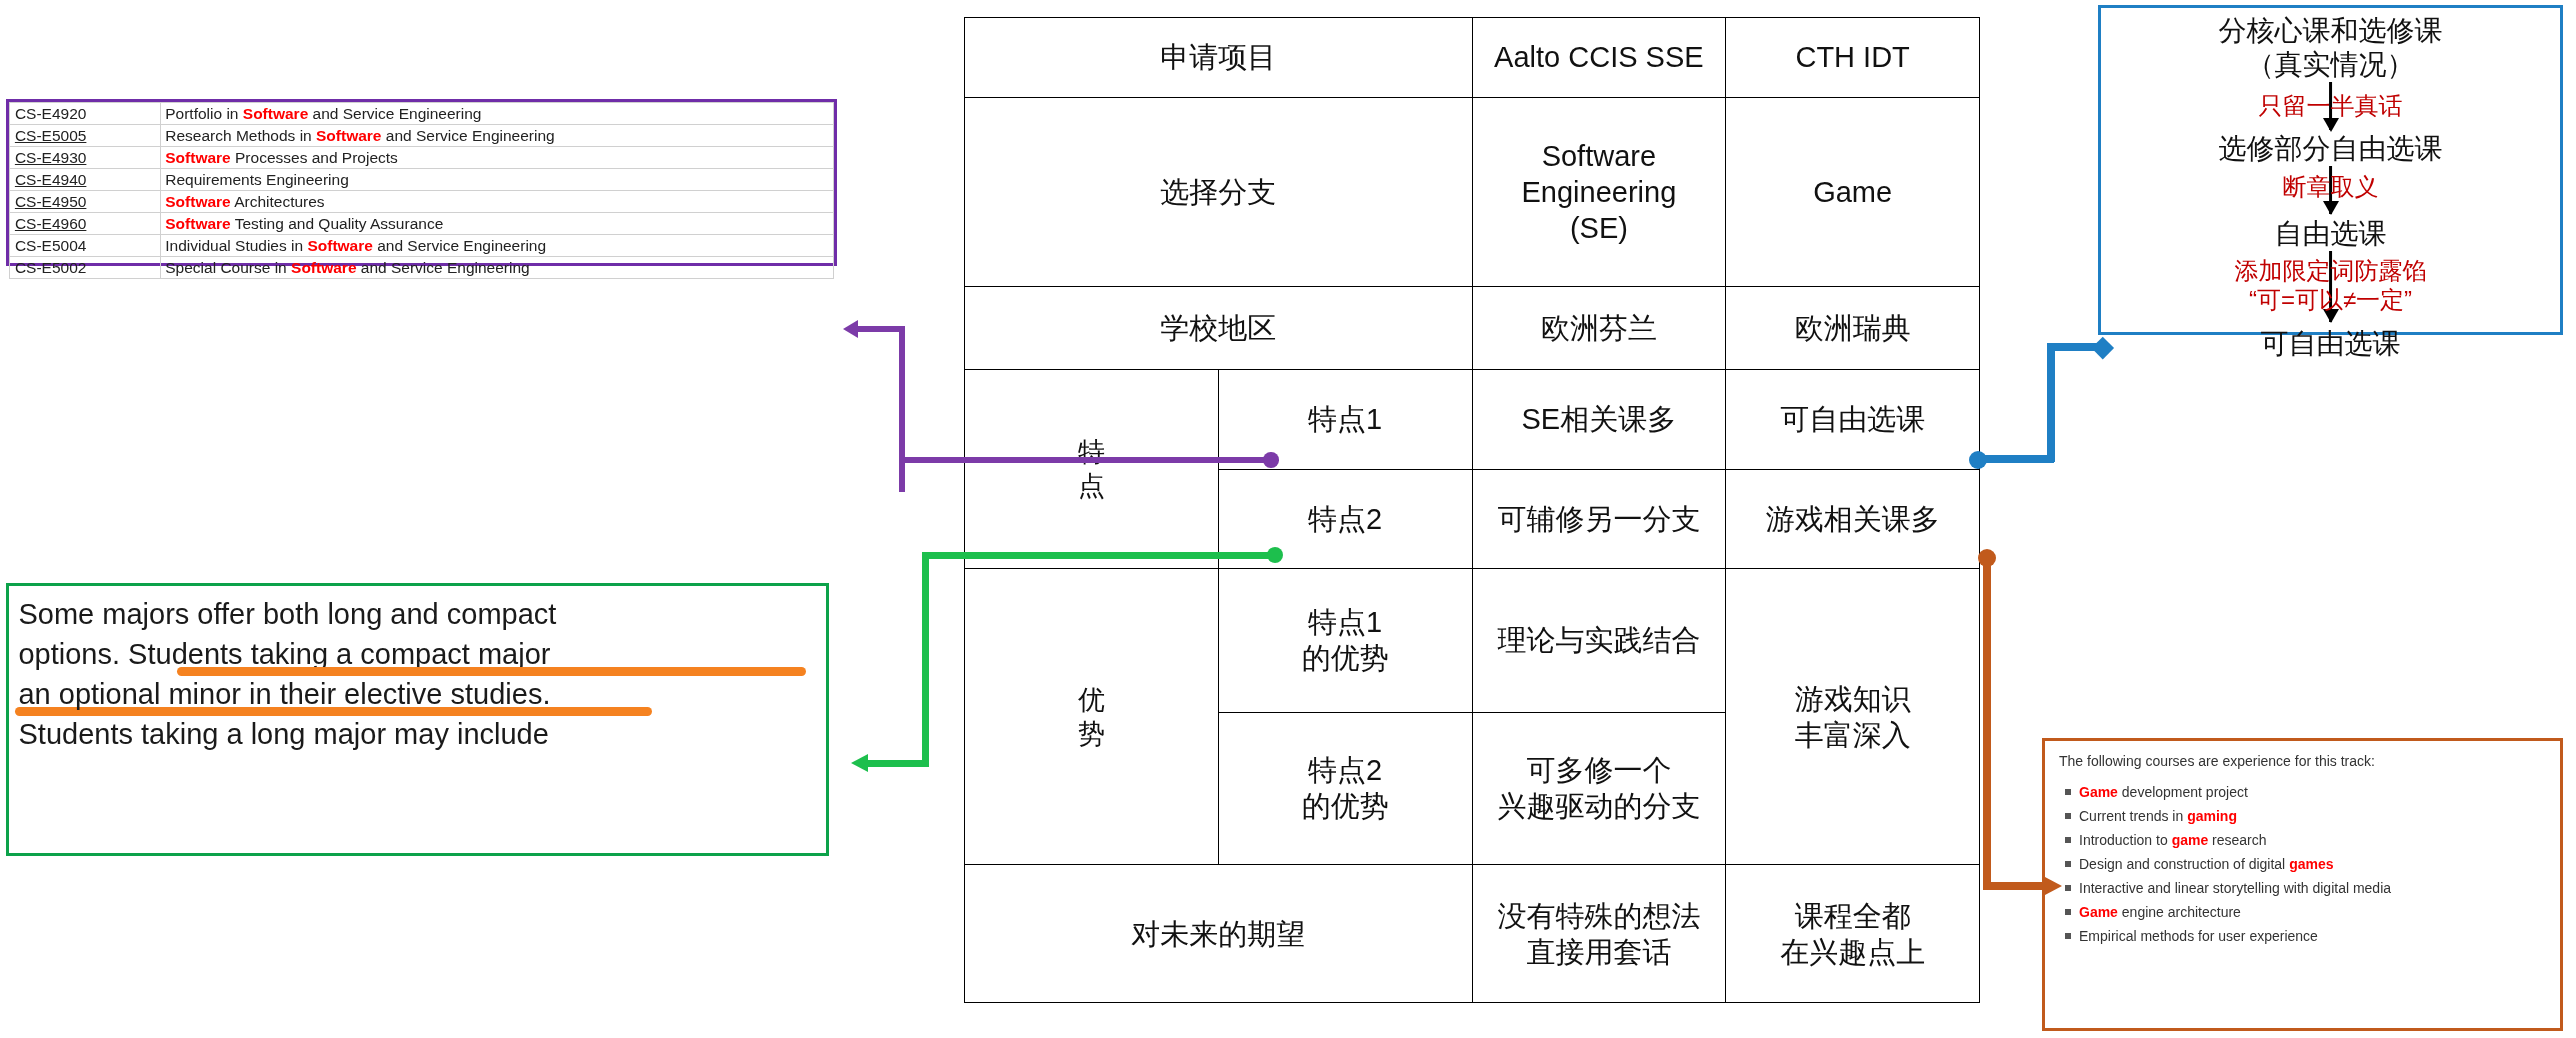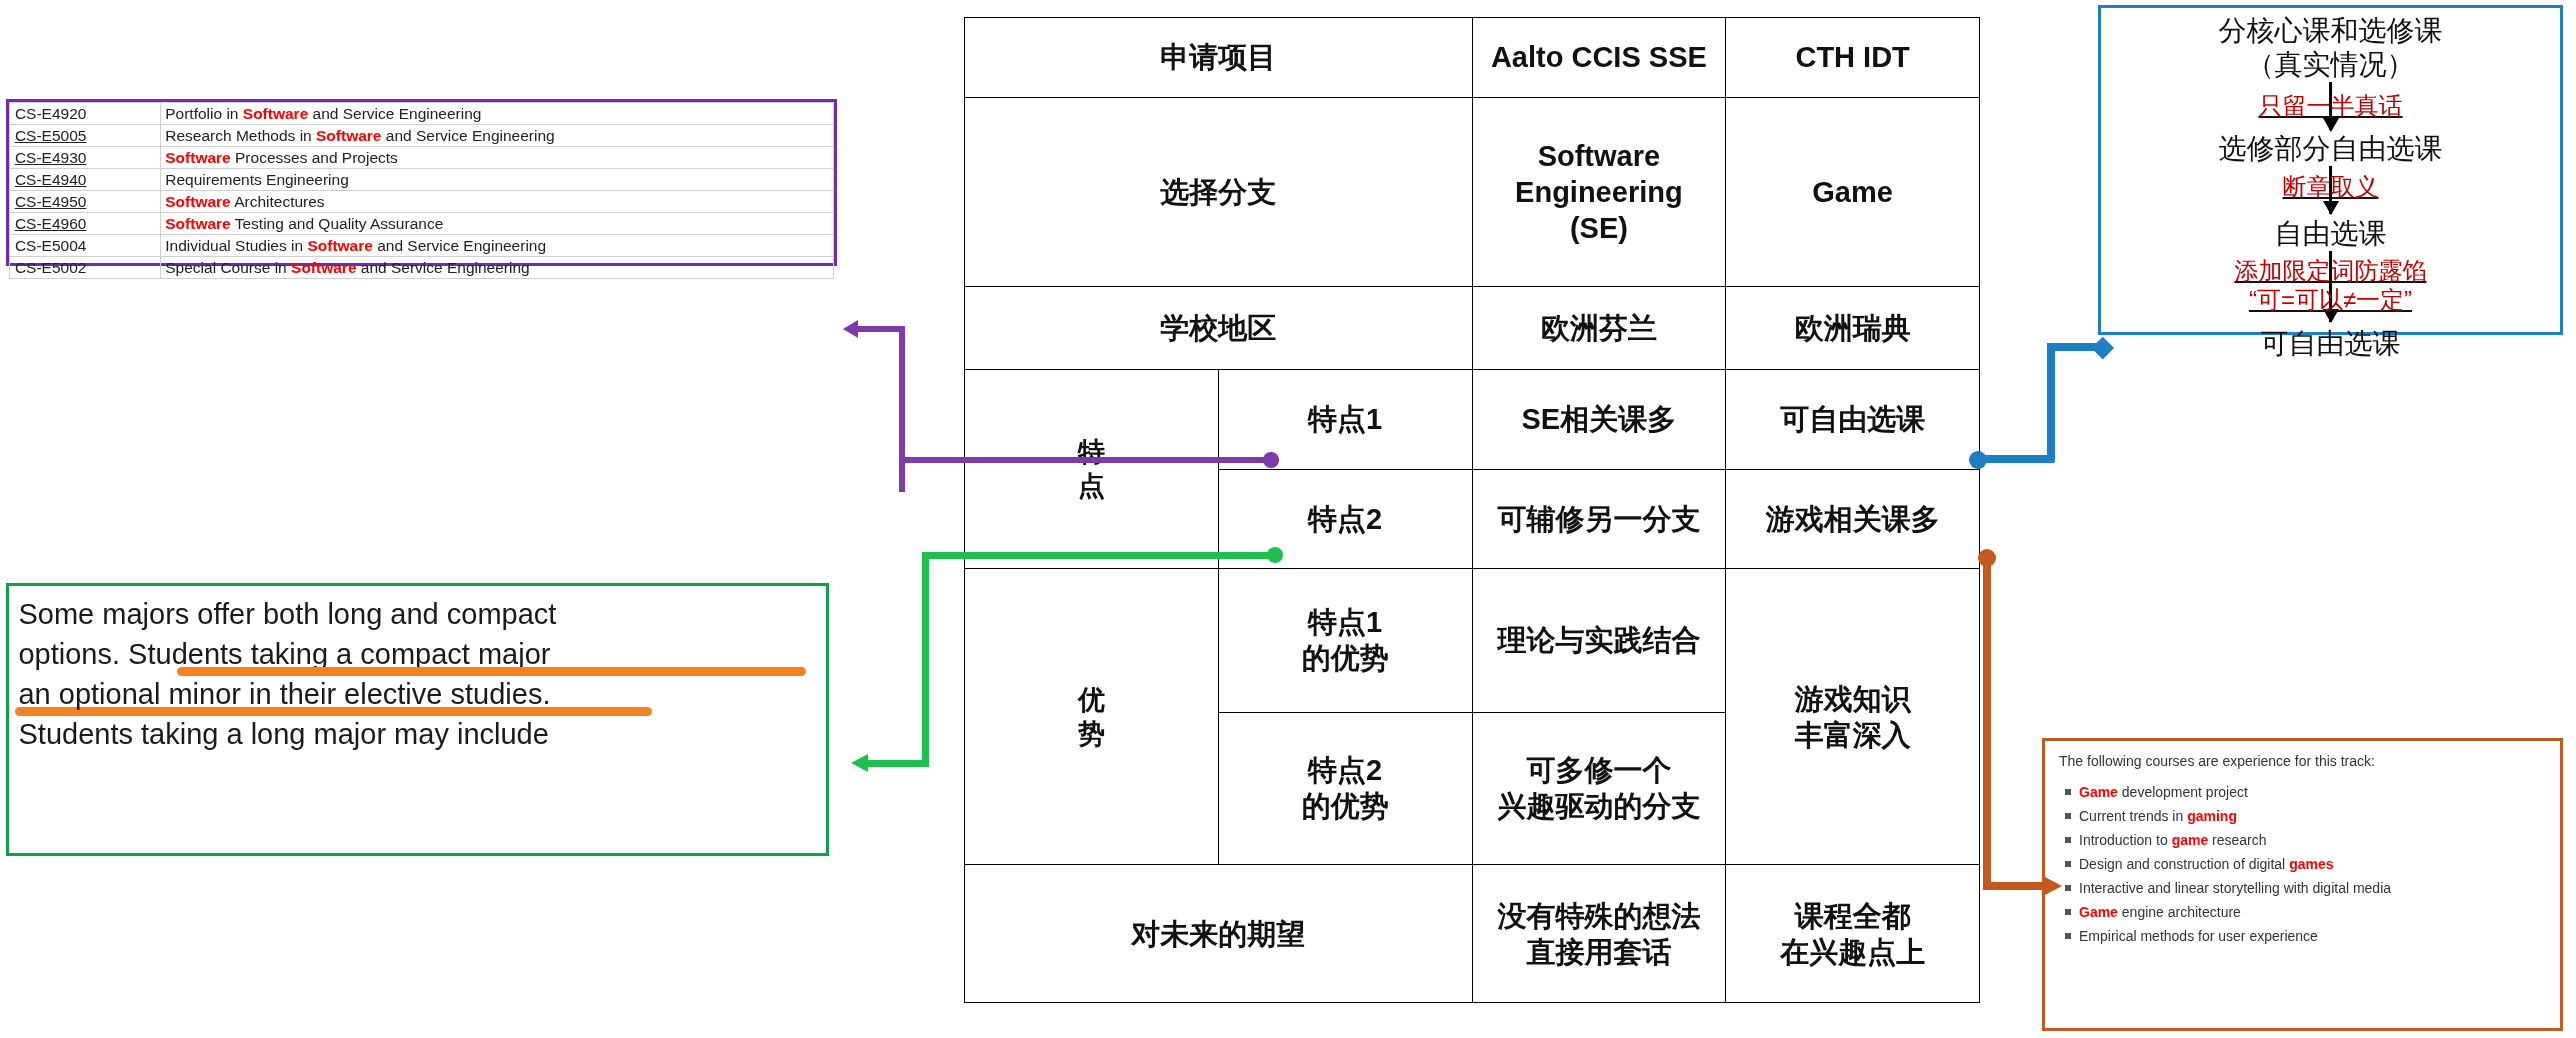--- a/index.html
+++ b/index.html
@@ -29,7 +29,7 @@
   #cmp{left:964px;top:17px;width:1016px;height:986px;box-sizing:border-box;}
   #cmp table{border-collapse:collapse;width:100%;height:100%;table-layout:fixed;}
   #cmp td{border:1.6px solid #000;text-align:center;vertical-align:middle;
-          font-size:29px;line-height:36px;color:#111;padding:3.1px 1.6px;font-weight:bold;}
+          font-size:29px;line-height:36px;color:#111;padding:3.1px 1.6px;}
   #cmp td.v{width:81px;font-size:27px;line-height:34px;}
   #cmp td.sub{width:167px;}
   #cmp td.lbl{}

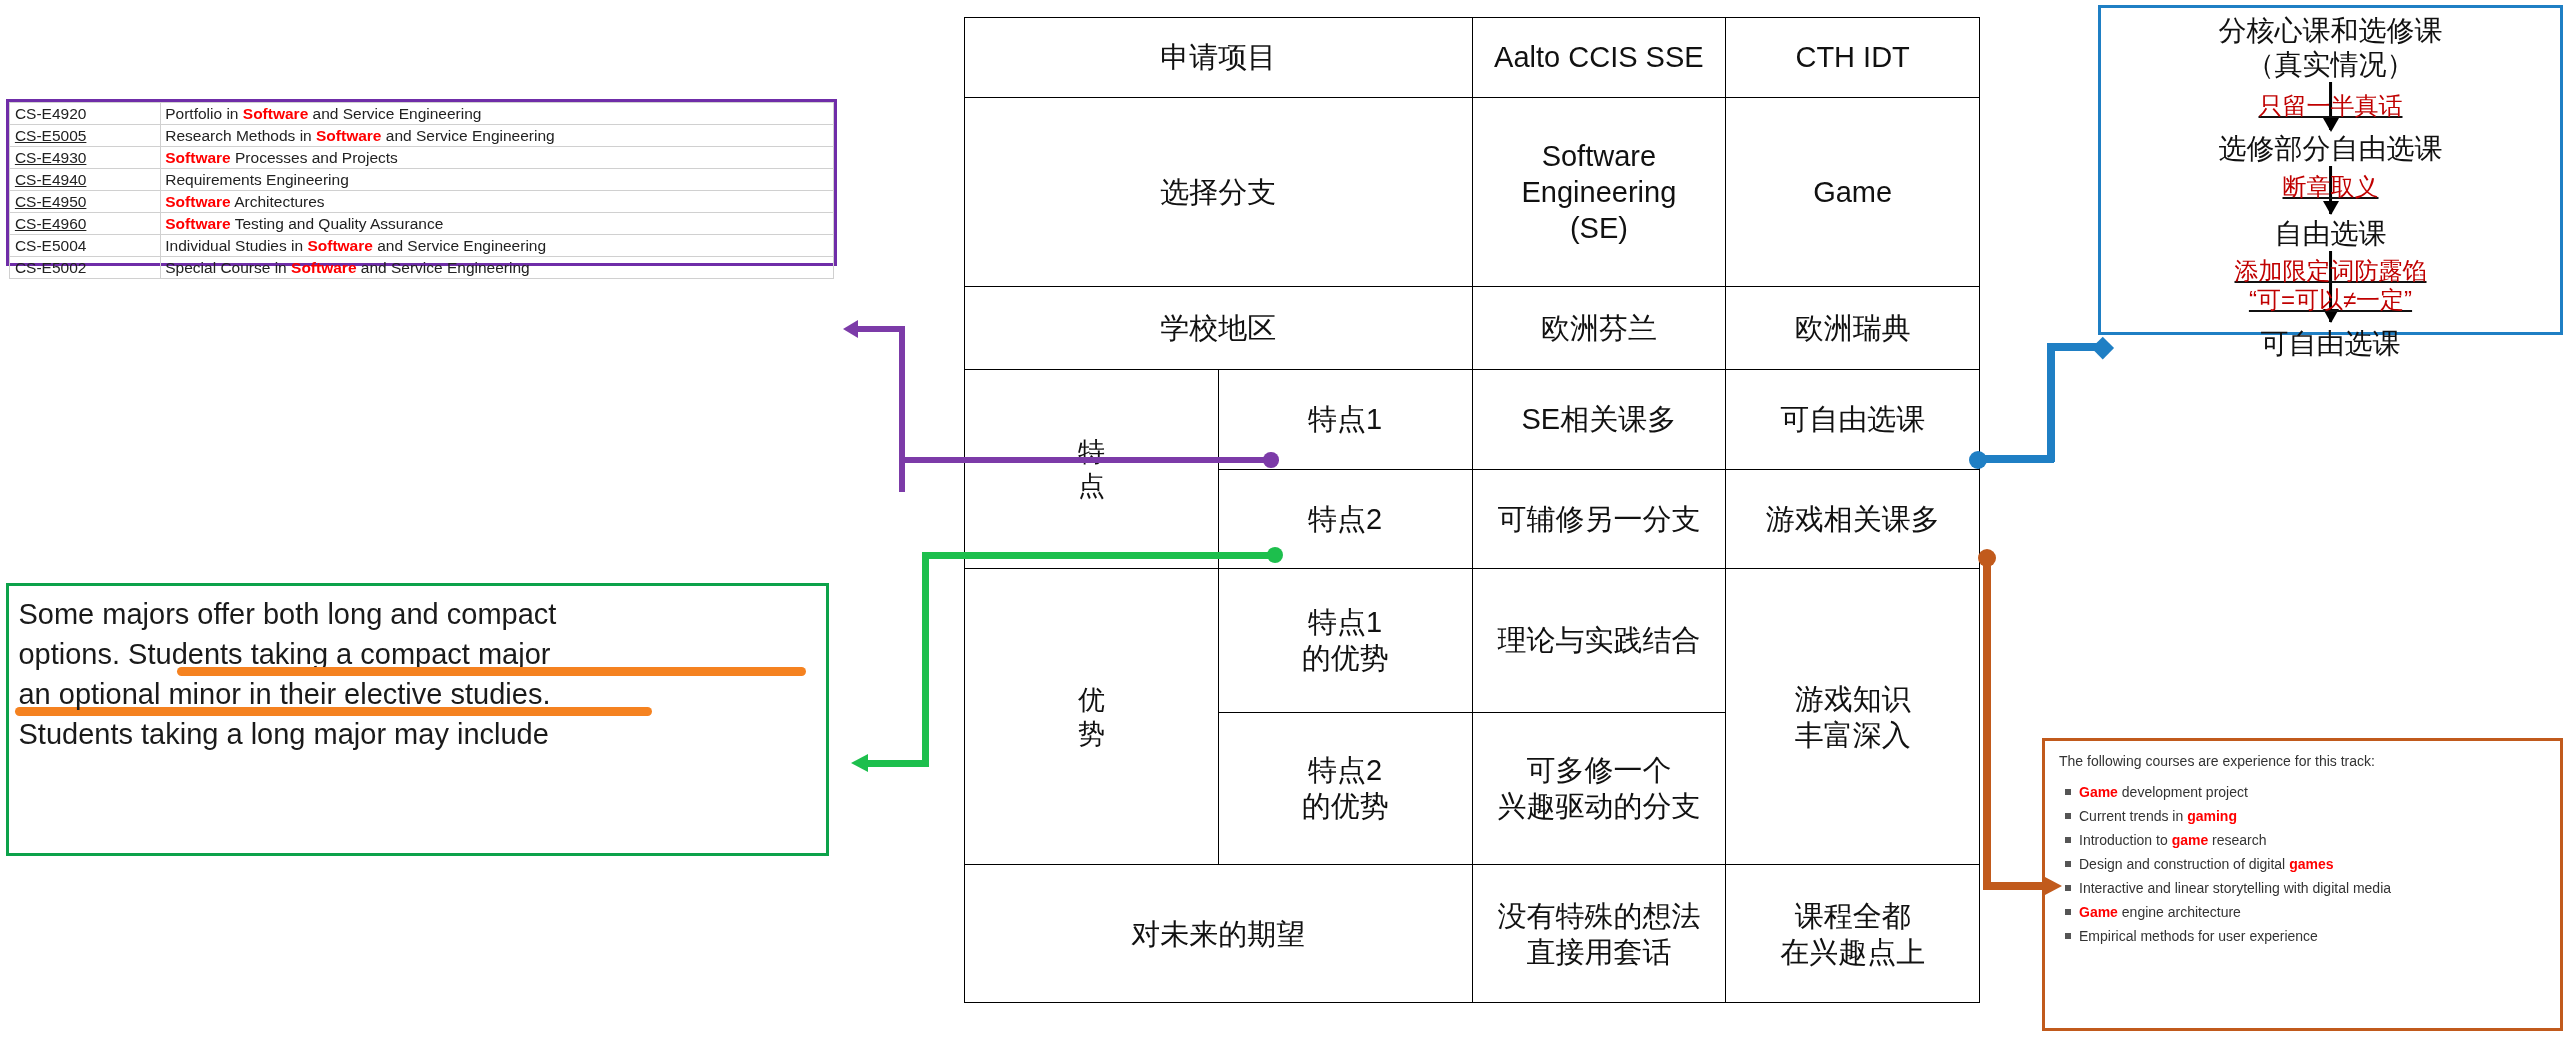--- a/index.html
+++ b/index.html
@@ -44,7 +44,7 @@
       text-align:center;padding-top:6.2px;}
   #flow-box .node{font-size:28px;line-height:34px;color:#111;}
   #flow-box .red{font-size:24px;line-height:29.5px;color:#C00000;}
-  .arrowwrap{position:relative;height:48px;text-decoration:underline;}
+  .arrowwrap{position:relative;height:48px;}
   .arrowwrap .stem{position:absolute;left:50%;top:0;width:3.9px;height:100%;
       background:#000;transform:translateX(-50%);}
   .arrowwrap .head{position:absolute;left:50%;bottom:-1.6px;width:0;height:0;

